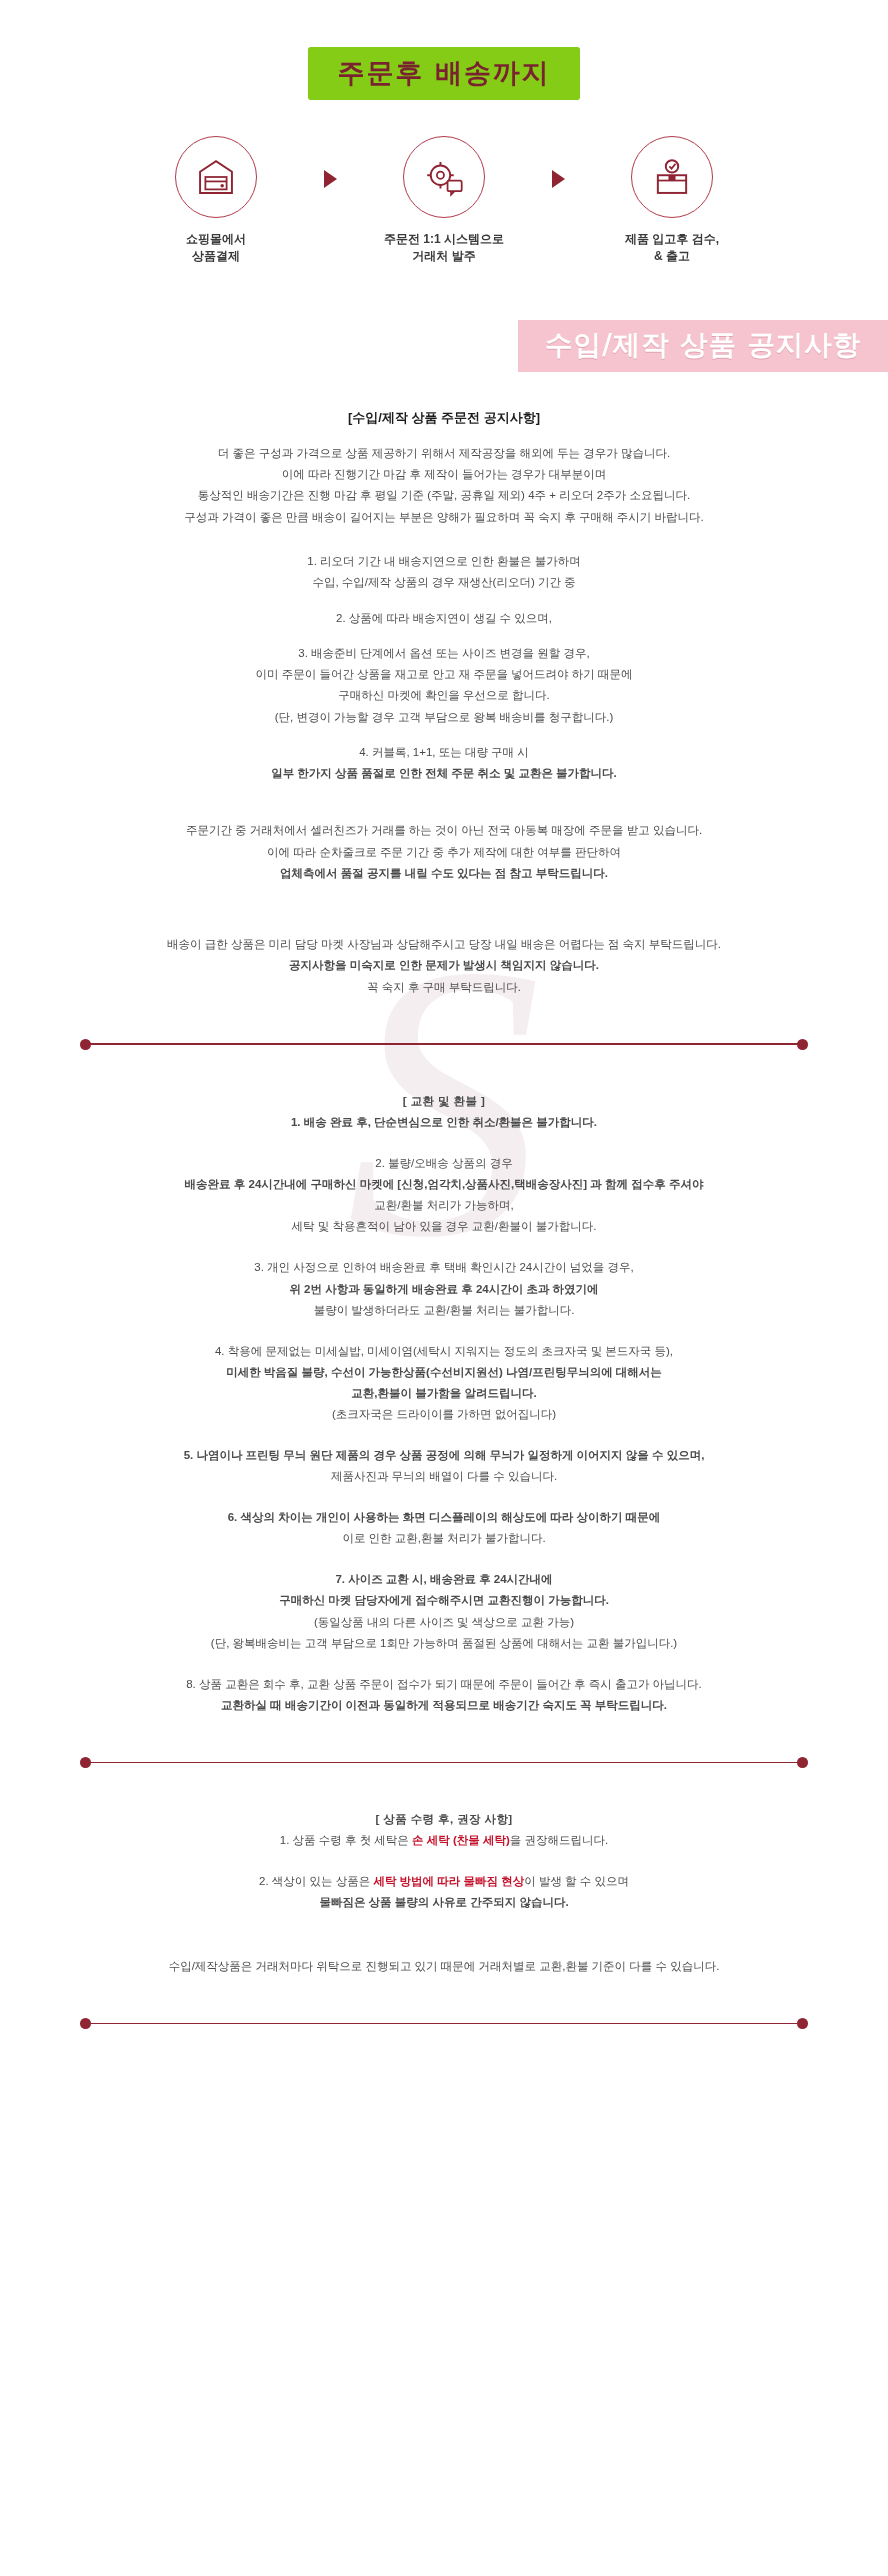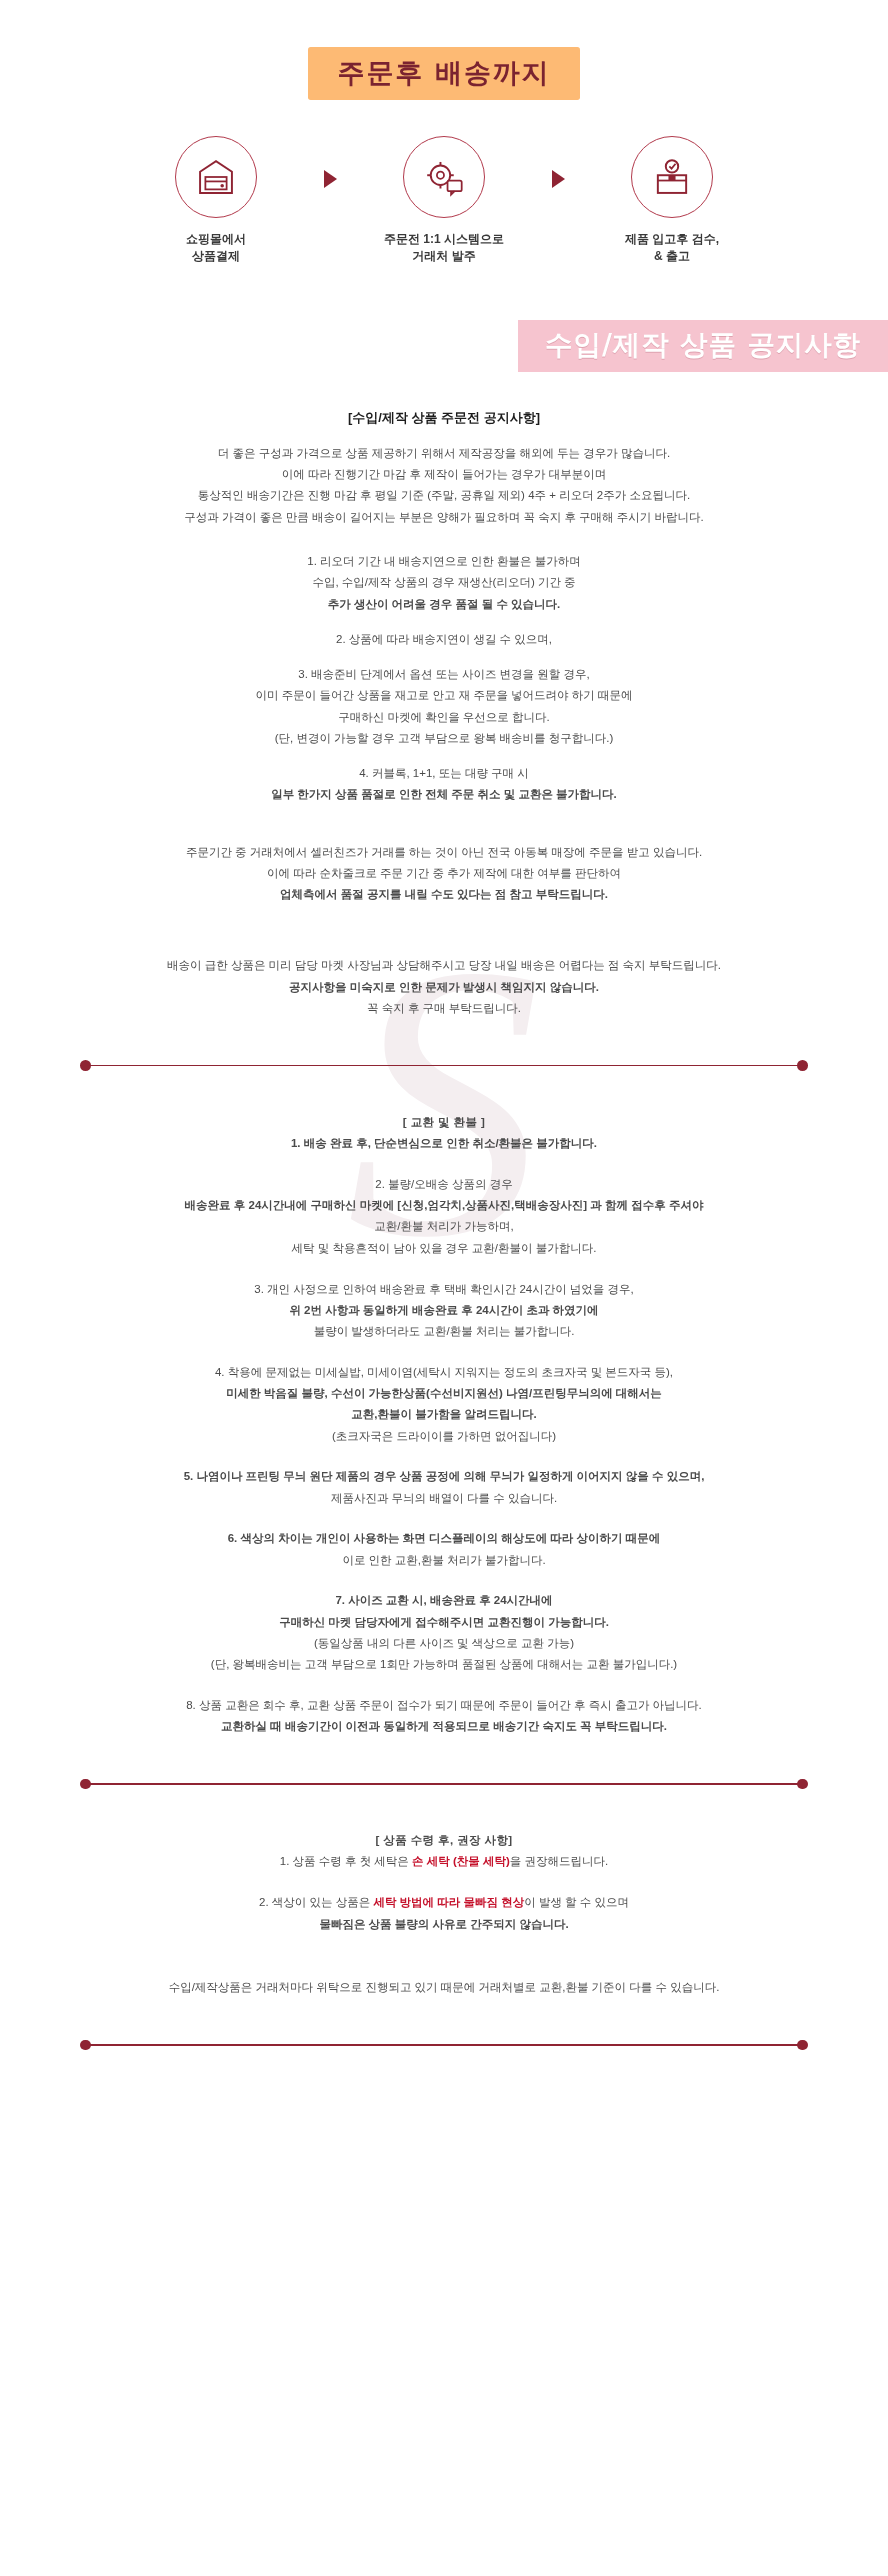--- a/index.html
+++ b/index.html
@@ -31,7 +31,7 @@
   }
   .top-title {
     display: inline-block;
-    background: #fdba74;
+    background: #84cc16;
     color: #7a2330;
     font-size: 27px;
     font-weight: bold;

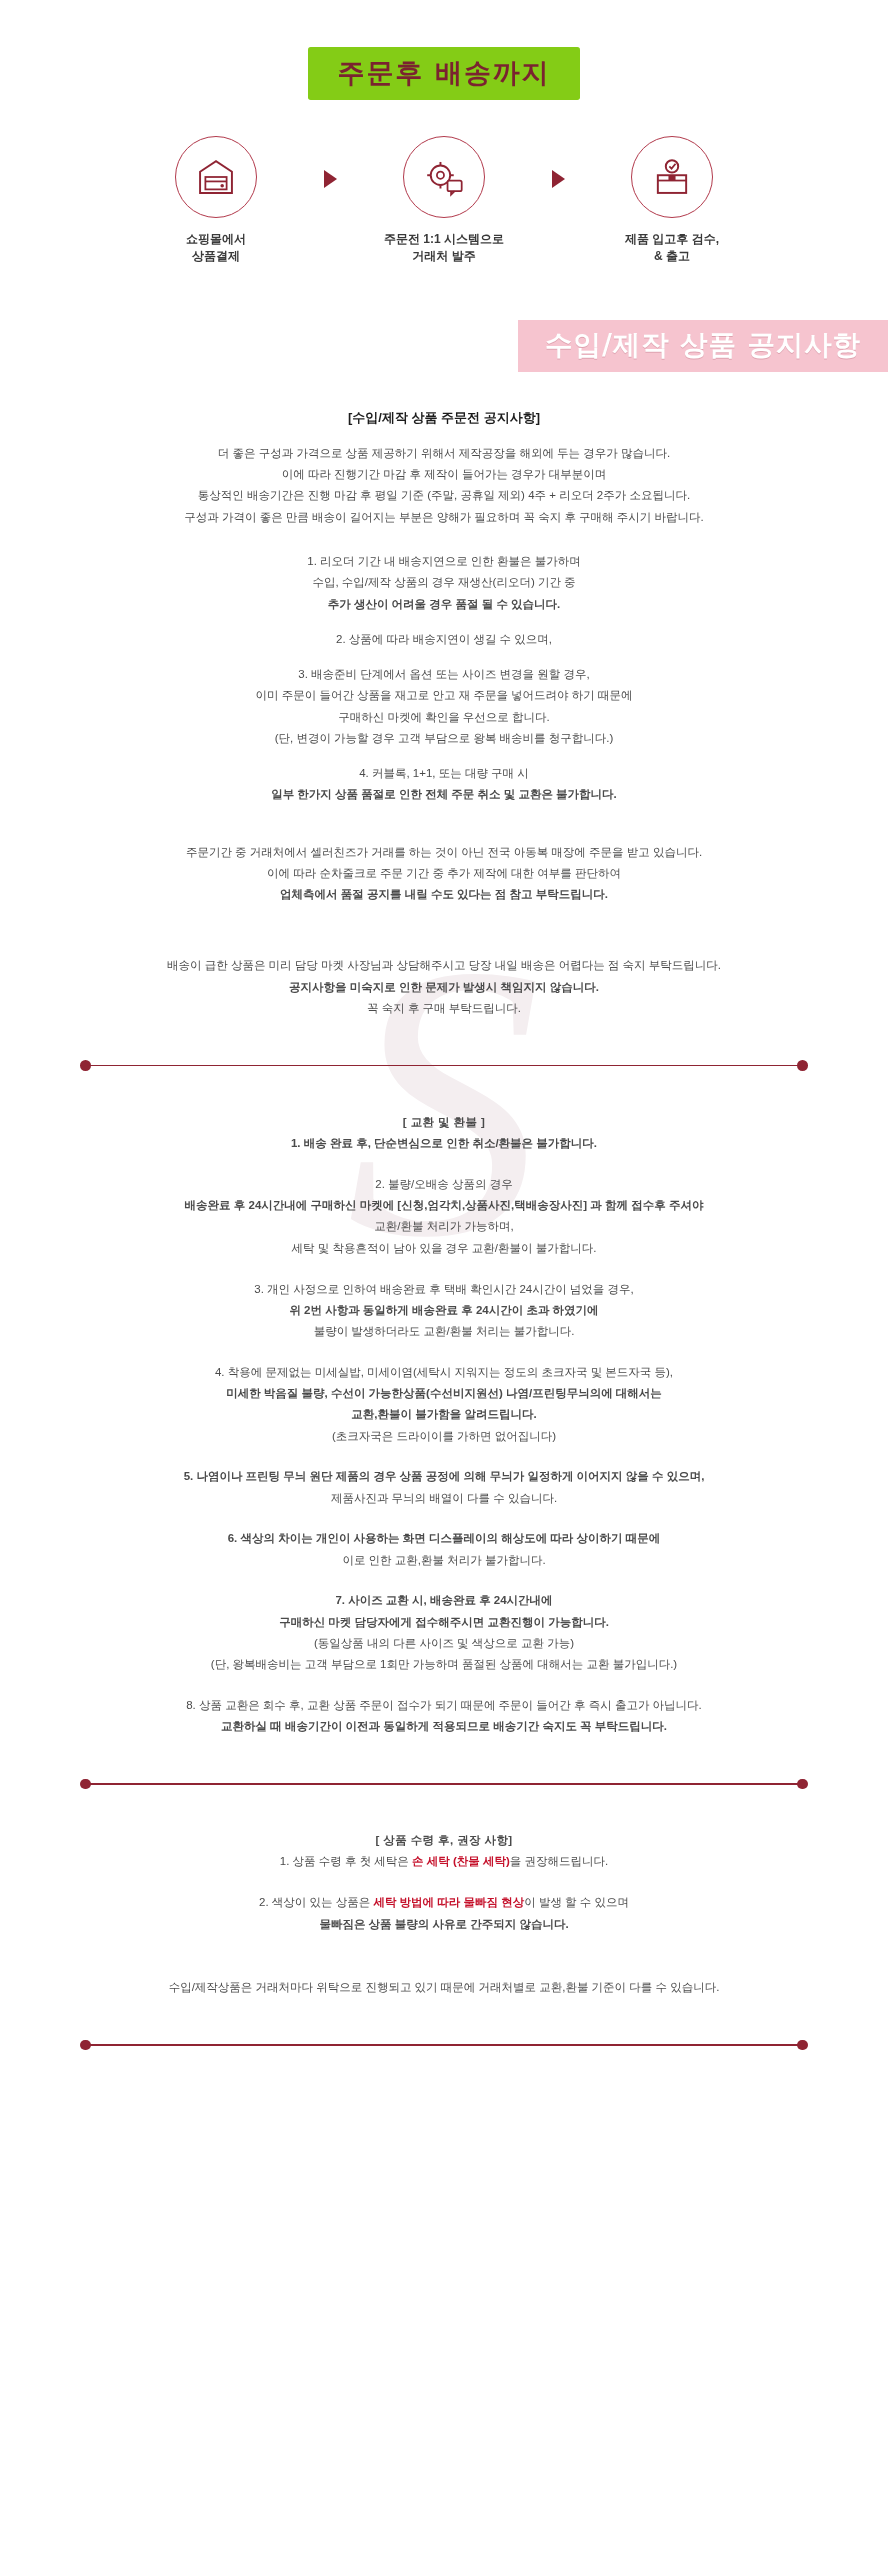--- a/index.html
+++ b/index.html
@@ -275,7 +275,6 @@
 
       <p>1. 리오더 기간 내 배송지연으로 인한 환불은 불가하며</p>
       <p>수입, 수입/제작 상품의 경우 재생산(리오더) 기간 중</p>
-      <p class="red">추가 생산이 어려울 경우 품절 될 수 있습니다.</p>
 
       <div class="gap-s"></div>
 

